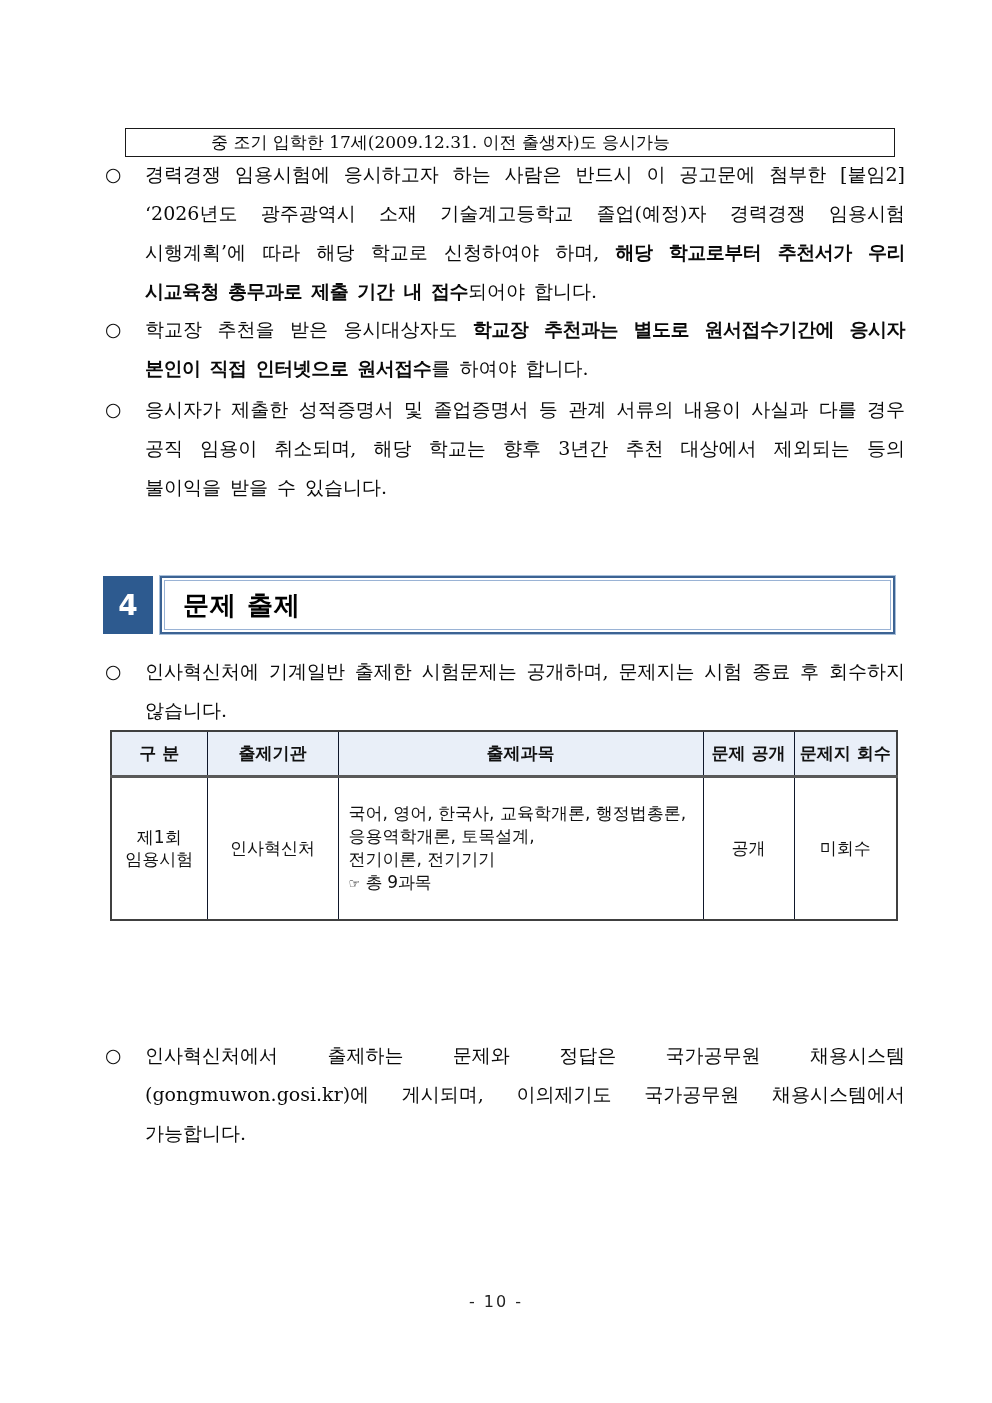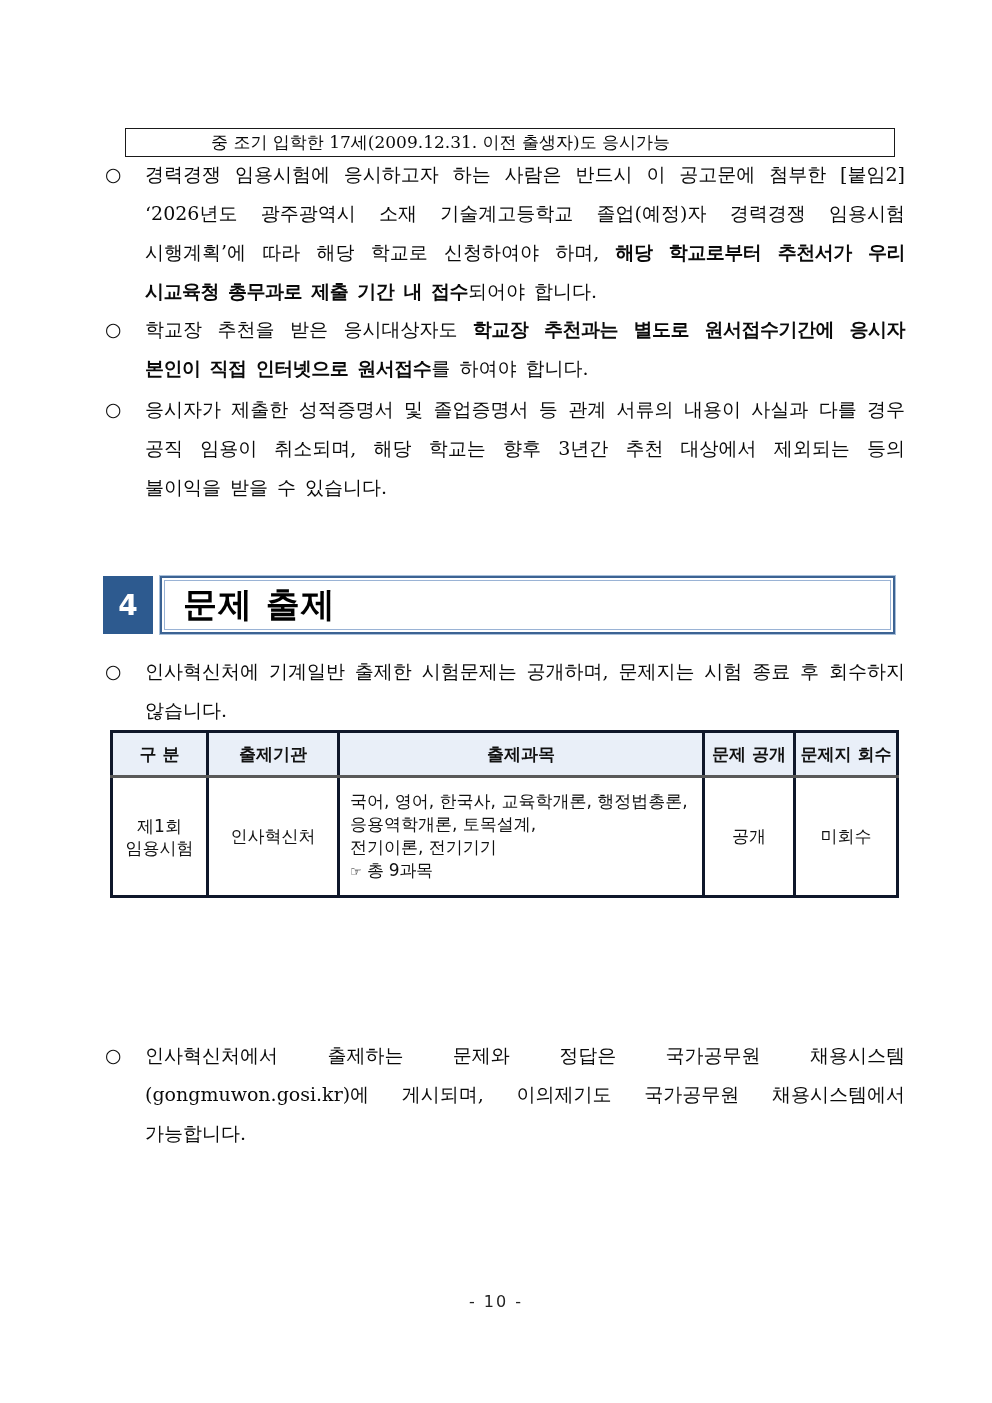--- a/index.html
+++ b/index.html
@@ -65,7 +65,7 @@
   }
   .section-title {
     font-family:"DejaVu Sans","Liberation Sans",sans-serif;
-    font-weight:700; font-size:34px; color:#000;
+    font-weight:700; font-size:26px; color:#000;
     letter-spacing:1px;
   }
   

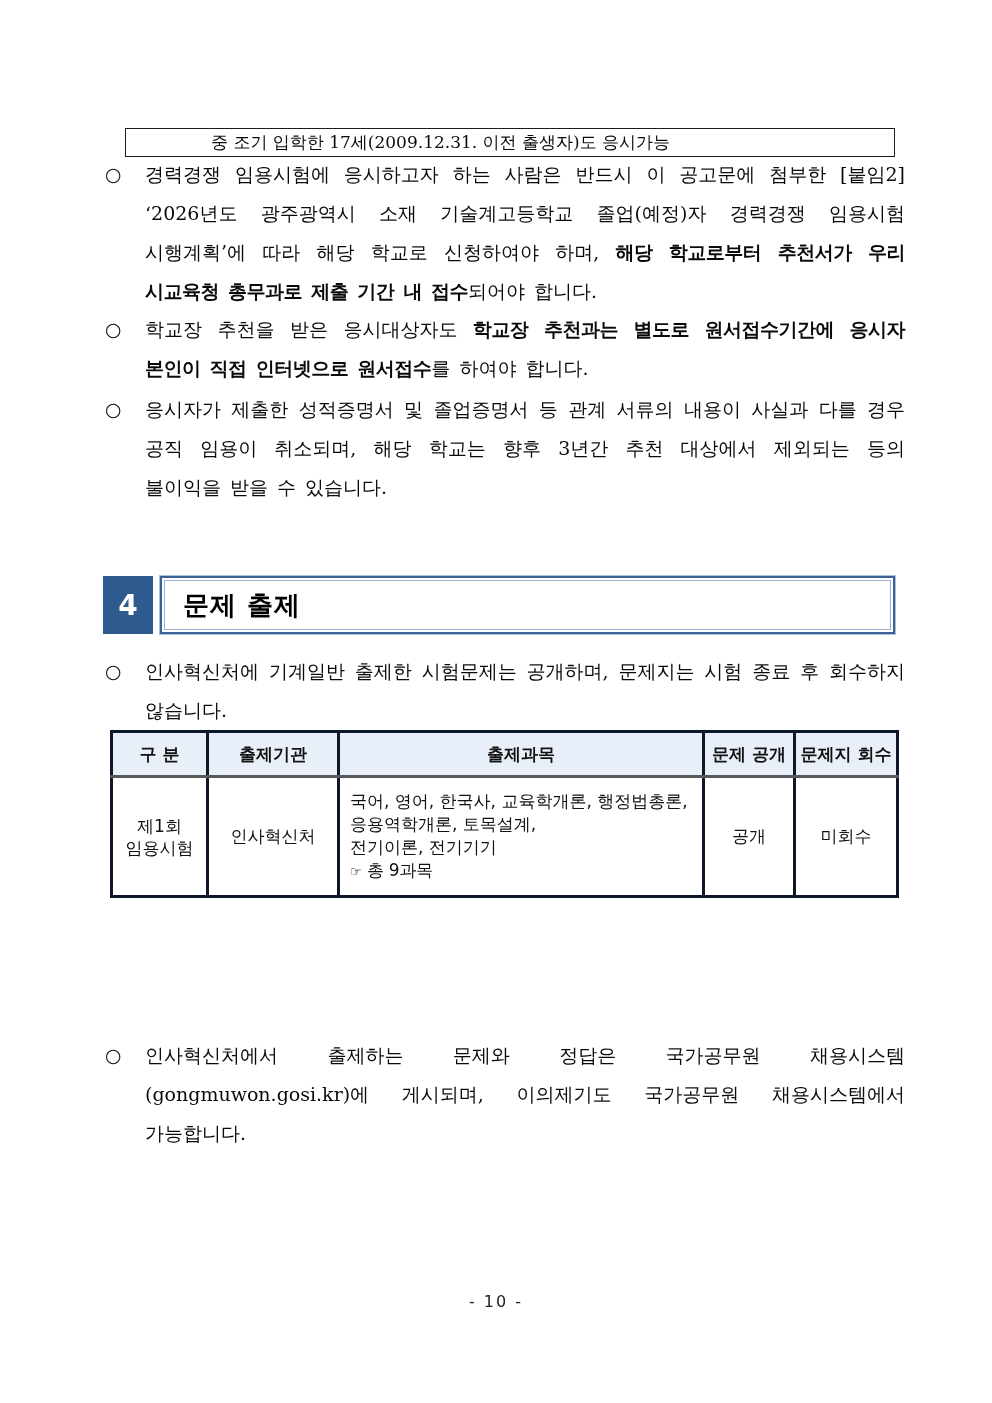--- a/index.html
+++ b/index.html
@@ -77,7 +77,7 @@
     border:2px solid #404040;
   }
   .exam-table th, .exam-table td {
-    border:3px solid #0f172a;
+    border:1px solid #0f172a;
     vertical-align:middle;
   }
   .exam-table thead th {

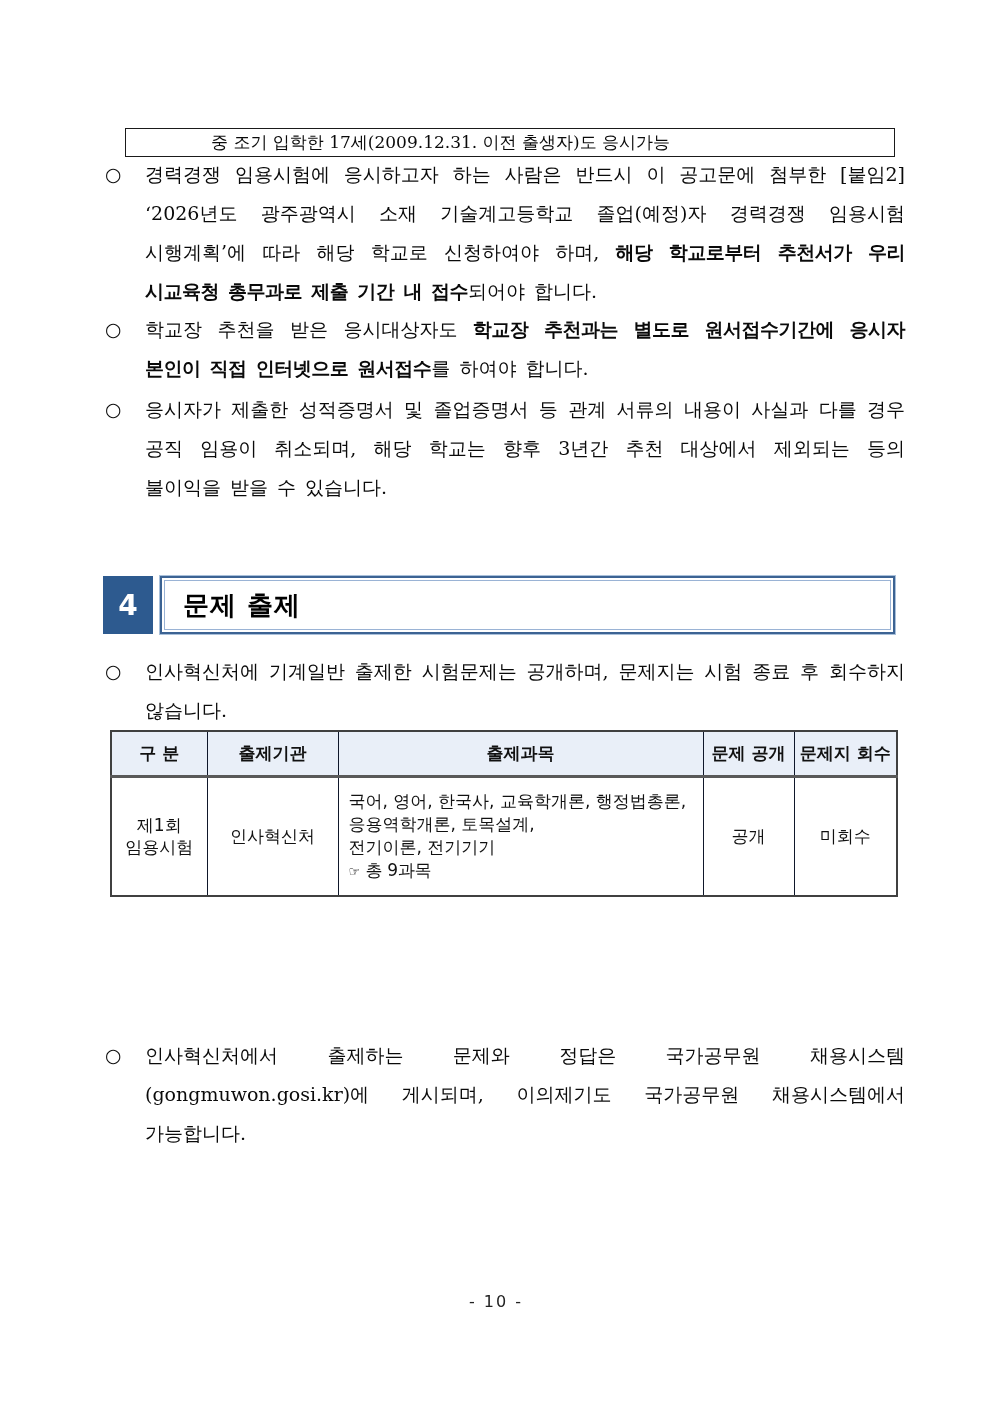--- a/index.html
+++ b/index.html
@@ -90,7 +90,7 @@
   .exam-table td { text-align:center; }
   .exam-table td.subjects {
     text-align:left;
-    padding:12px 10px;
+    padding:24px 10px;
     line-height:23px;
   }
   .row1 td { height:100px; }

